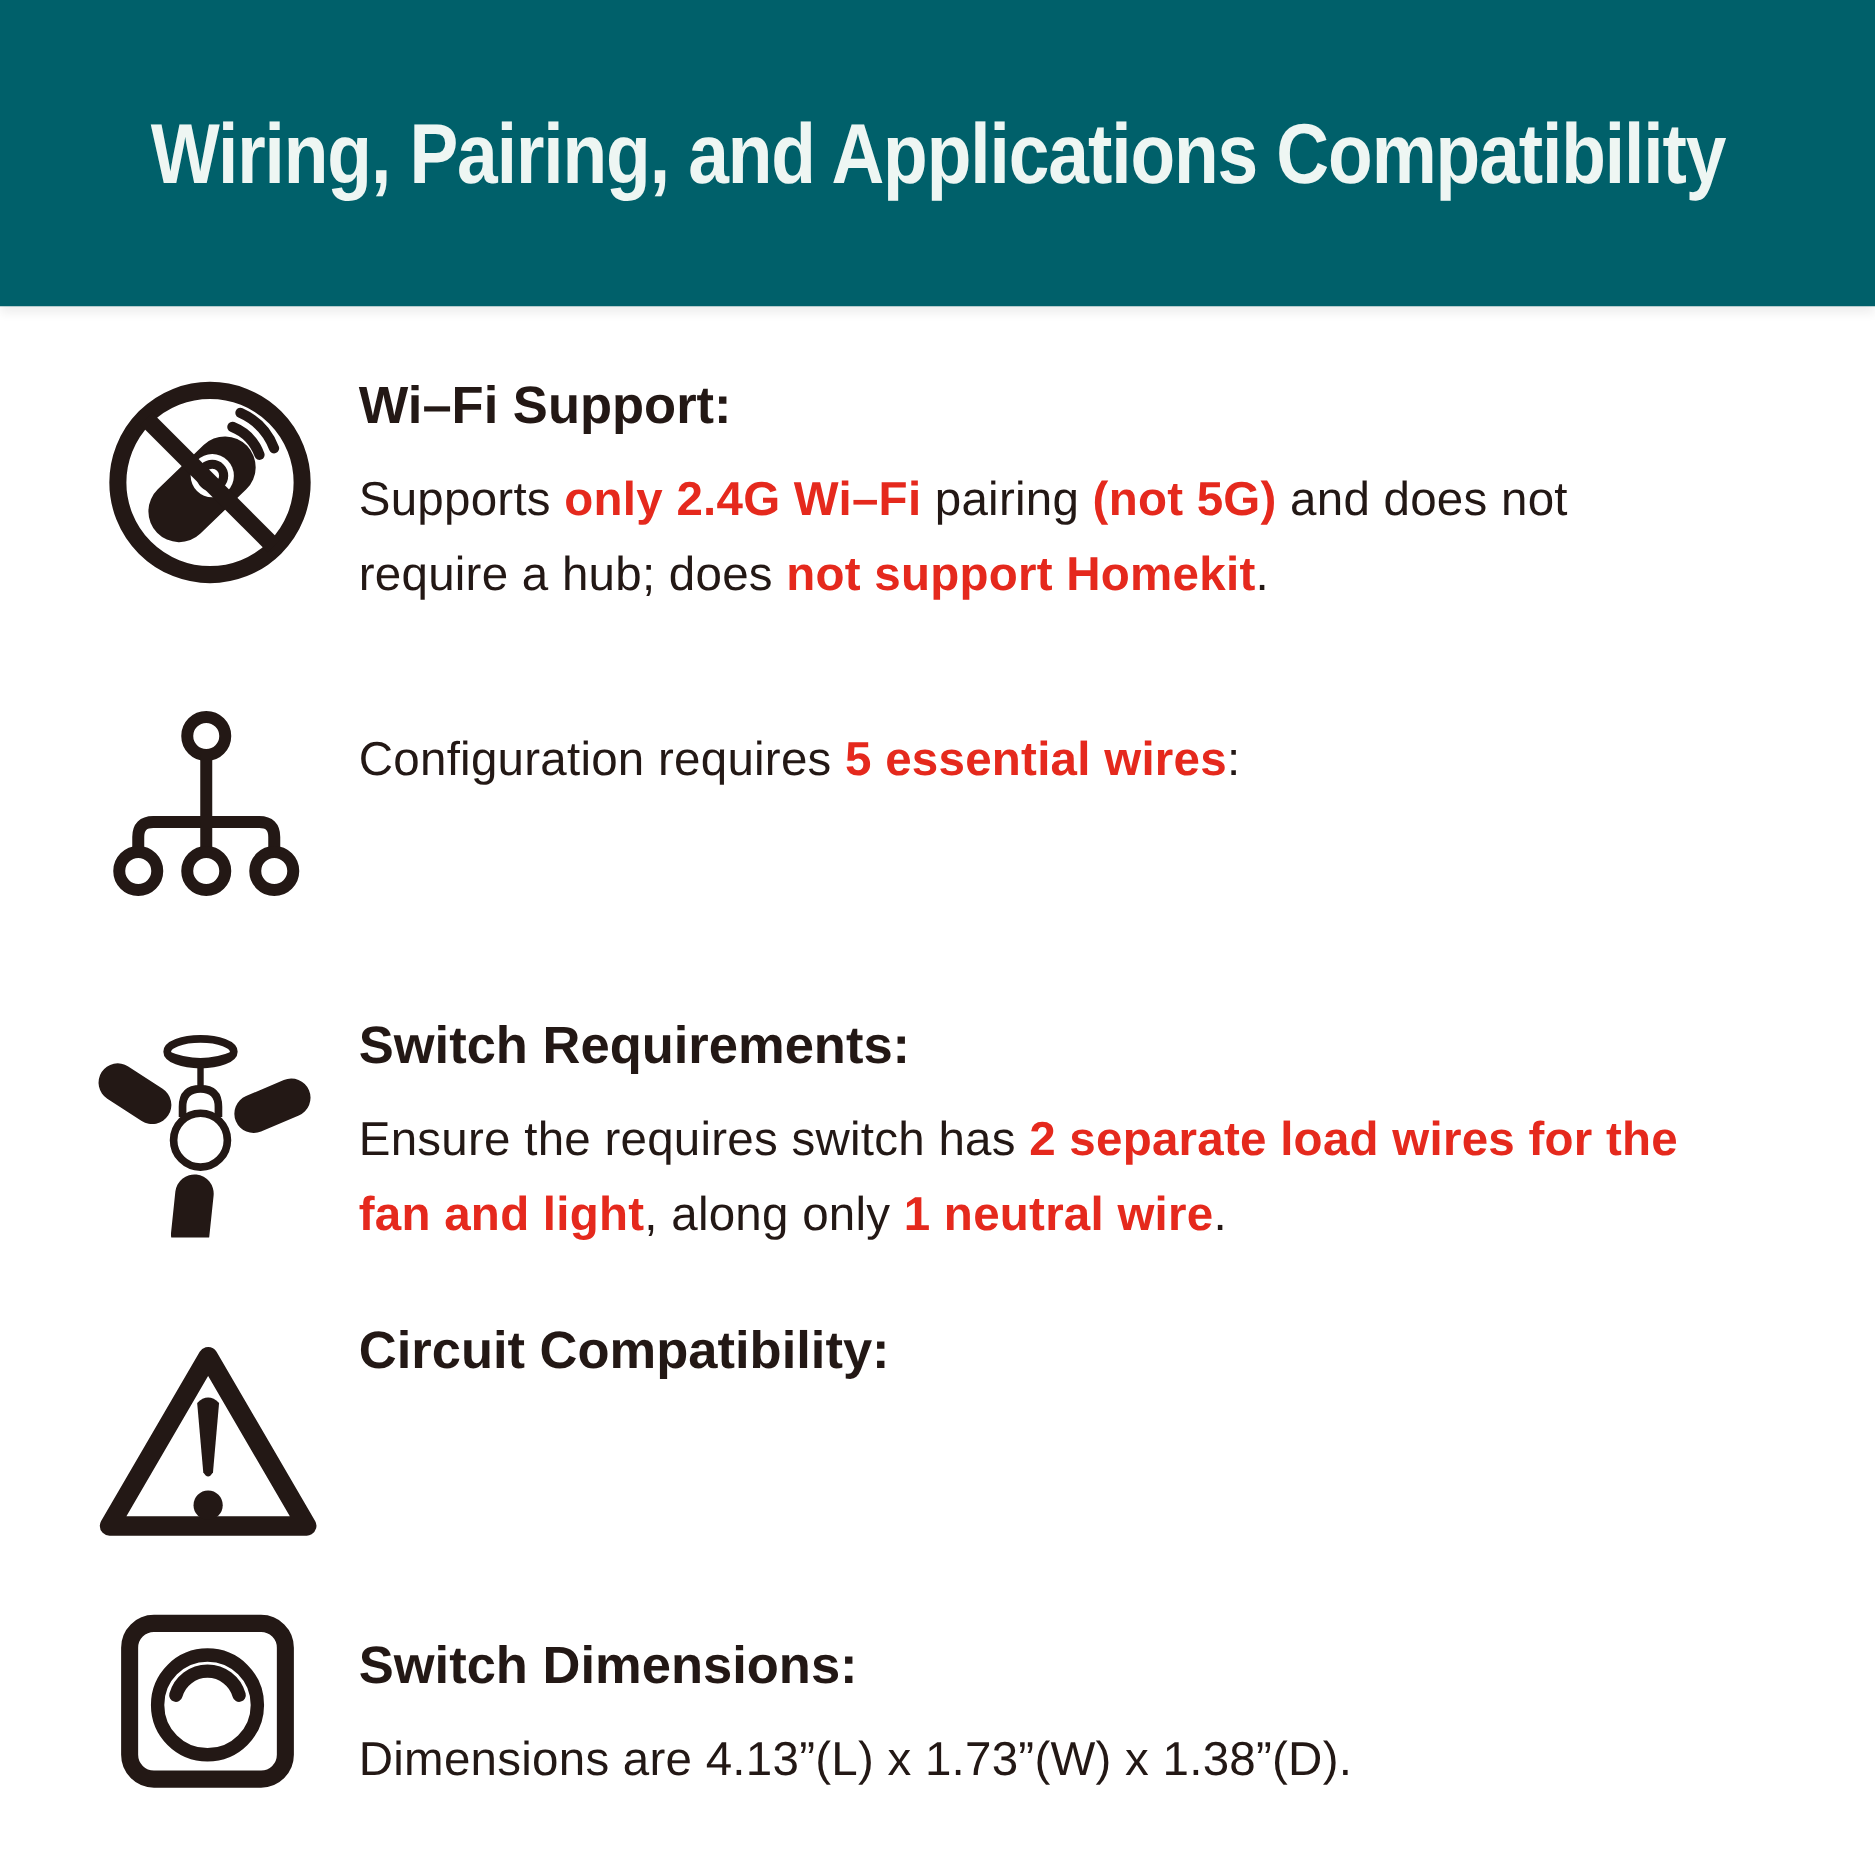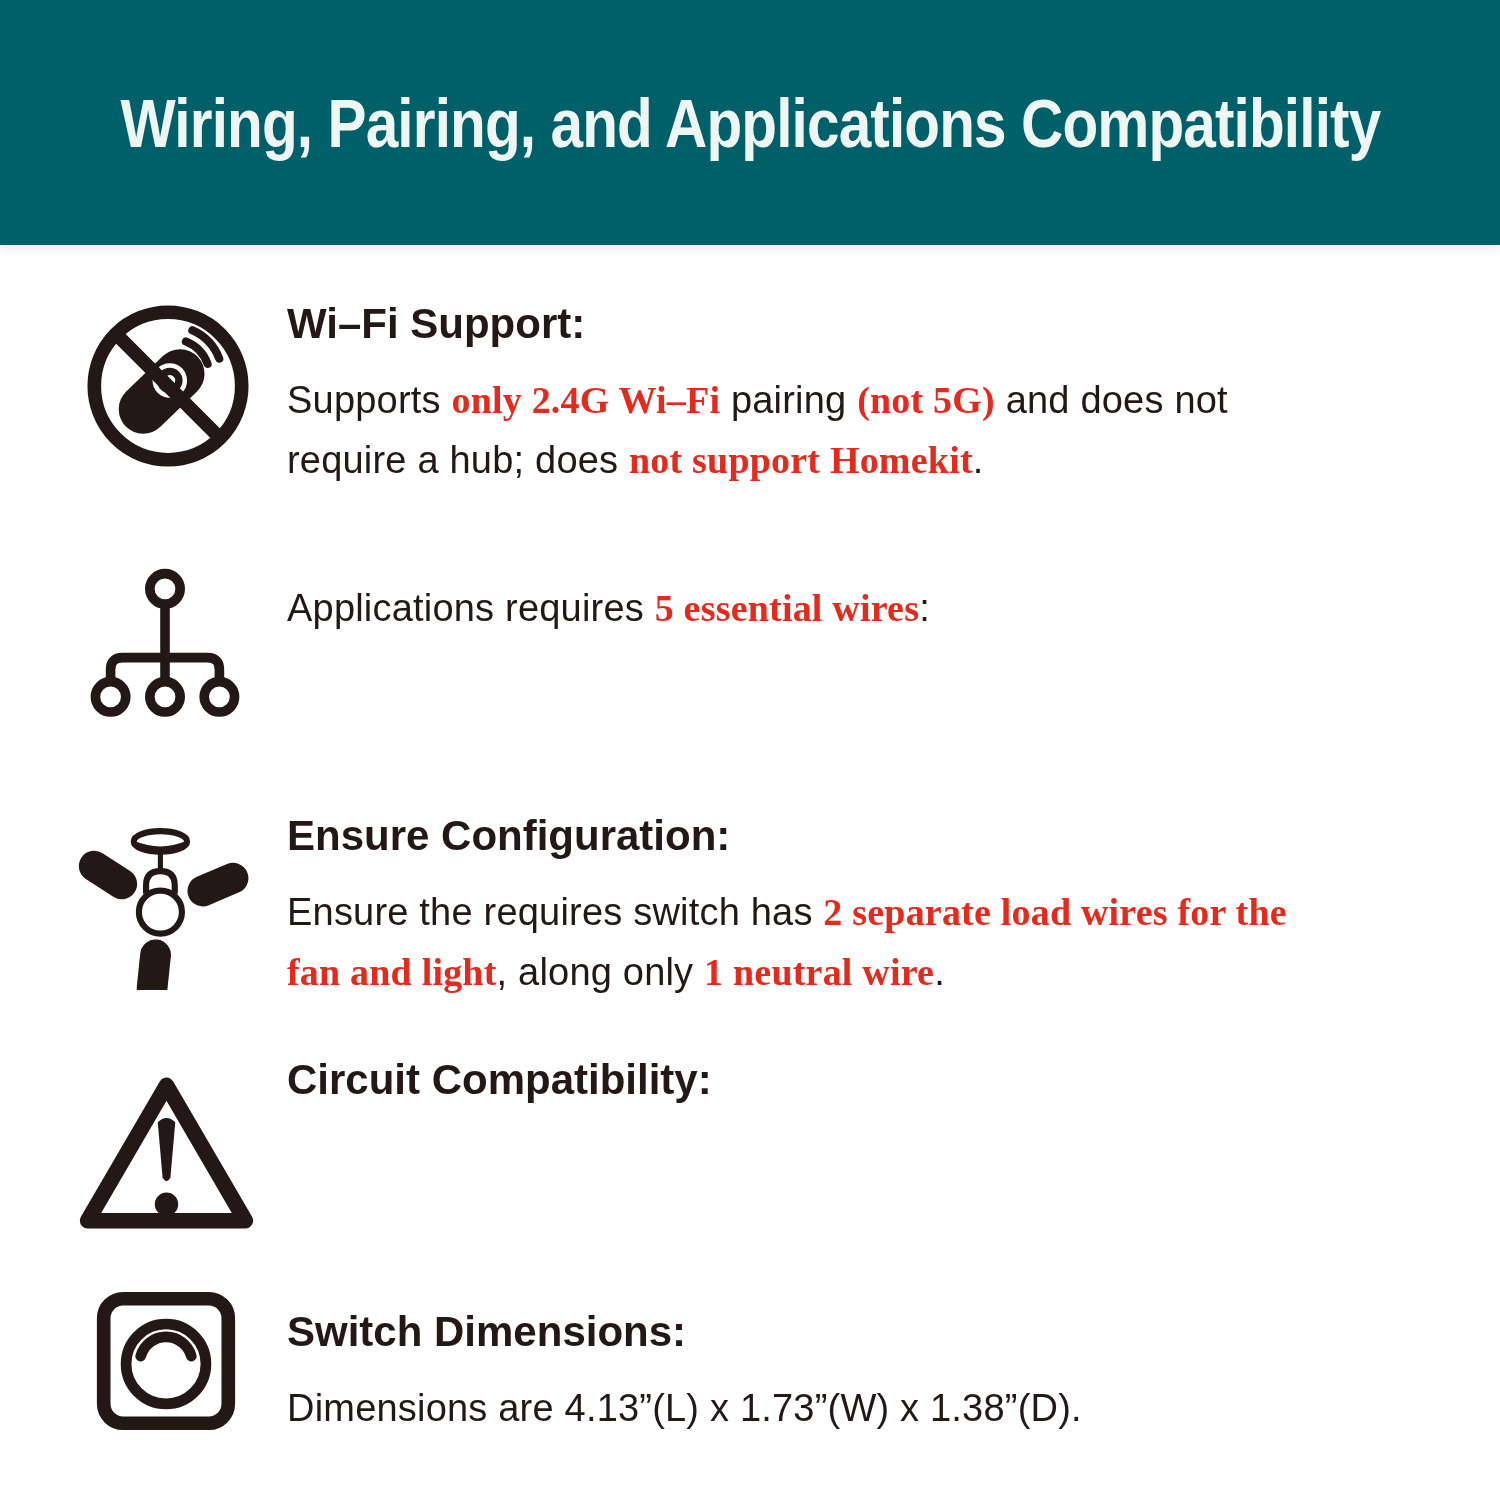--- a/index.html
+++ b/index.html
@@ -39,7 +39,7 @@
     margin:22px 0 0 0;font-size:38px;line-height:60px;color:var(--ink);
     white-space:nowrap;letter-spacing:0.2px;
   }
-  .content p .hl{color:var(--red);font-weight:700;font-family:Liberation Serif, serif;}
+  .content p .hl{color:var(--red);font-weight:700;}
 </style>
 </head>
 <body>

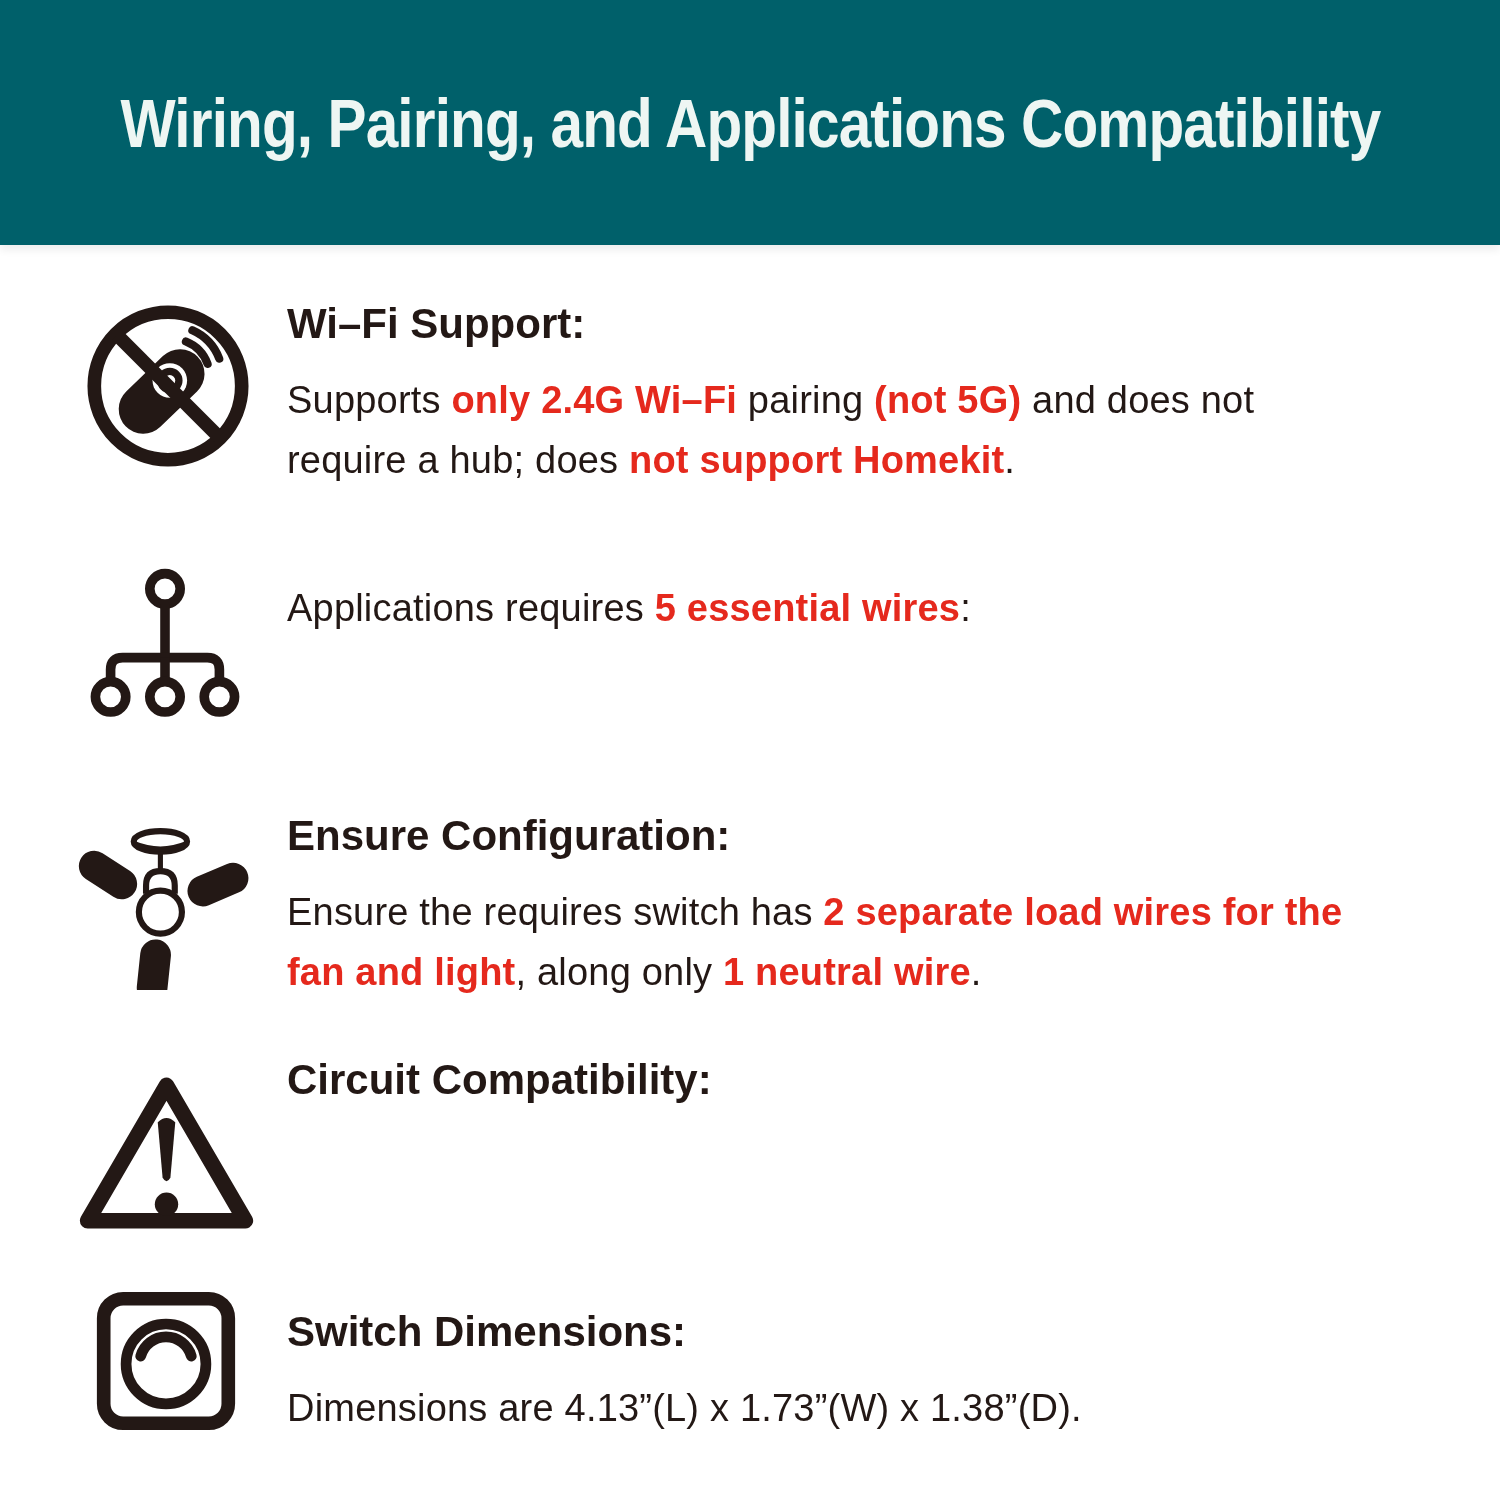--- a/index.html
+++ b/index.html
@@ -81,7 +81,7 @@
       </svg>
     </div>
     <div class="content">
-      <p><span>Applications requires </span><span class="hl">5 essential wires</span><span>:</span><br></p>
+      <p><span>Configuration requires </span><span class="hl">5 essential wires</span><span>:</span><br></p>
     </div>
   </section>
 

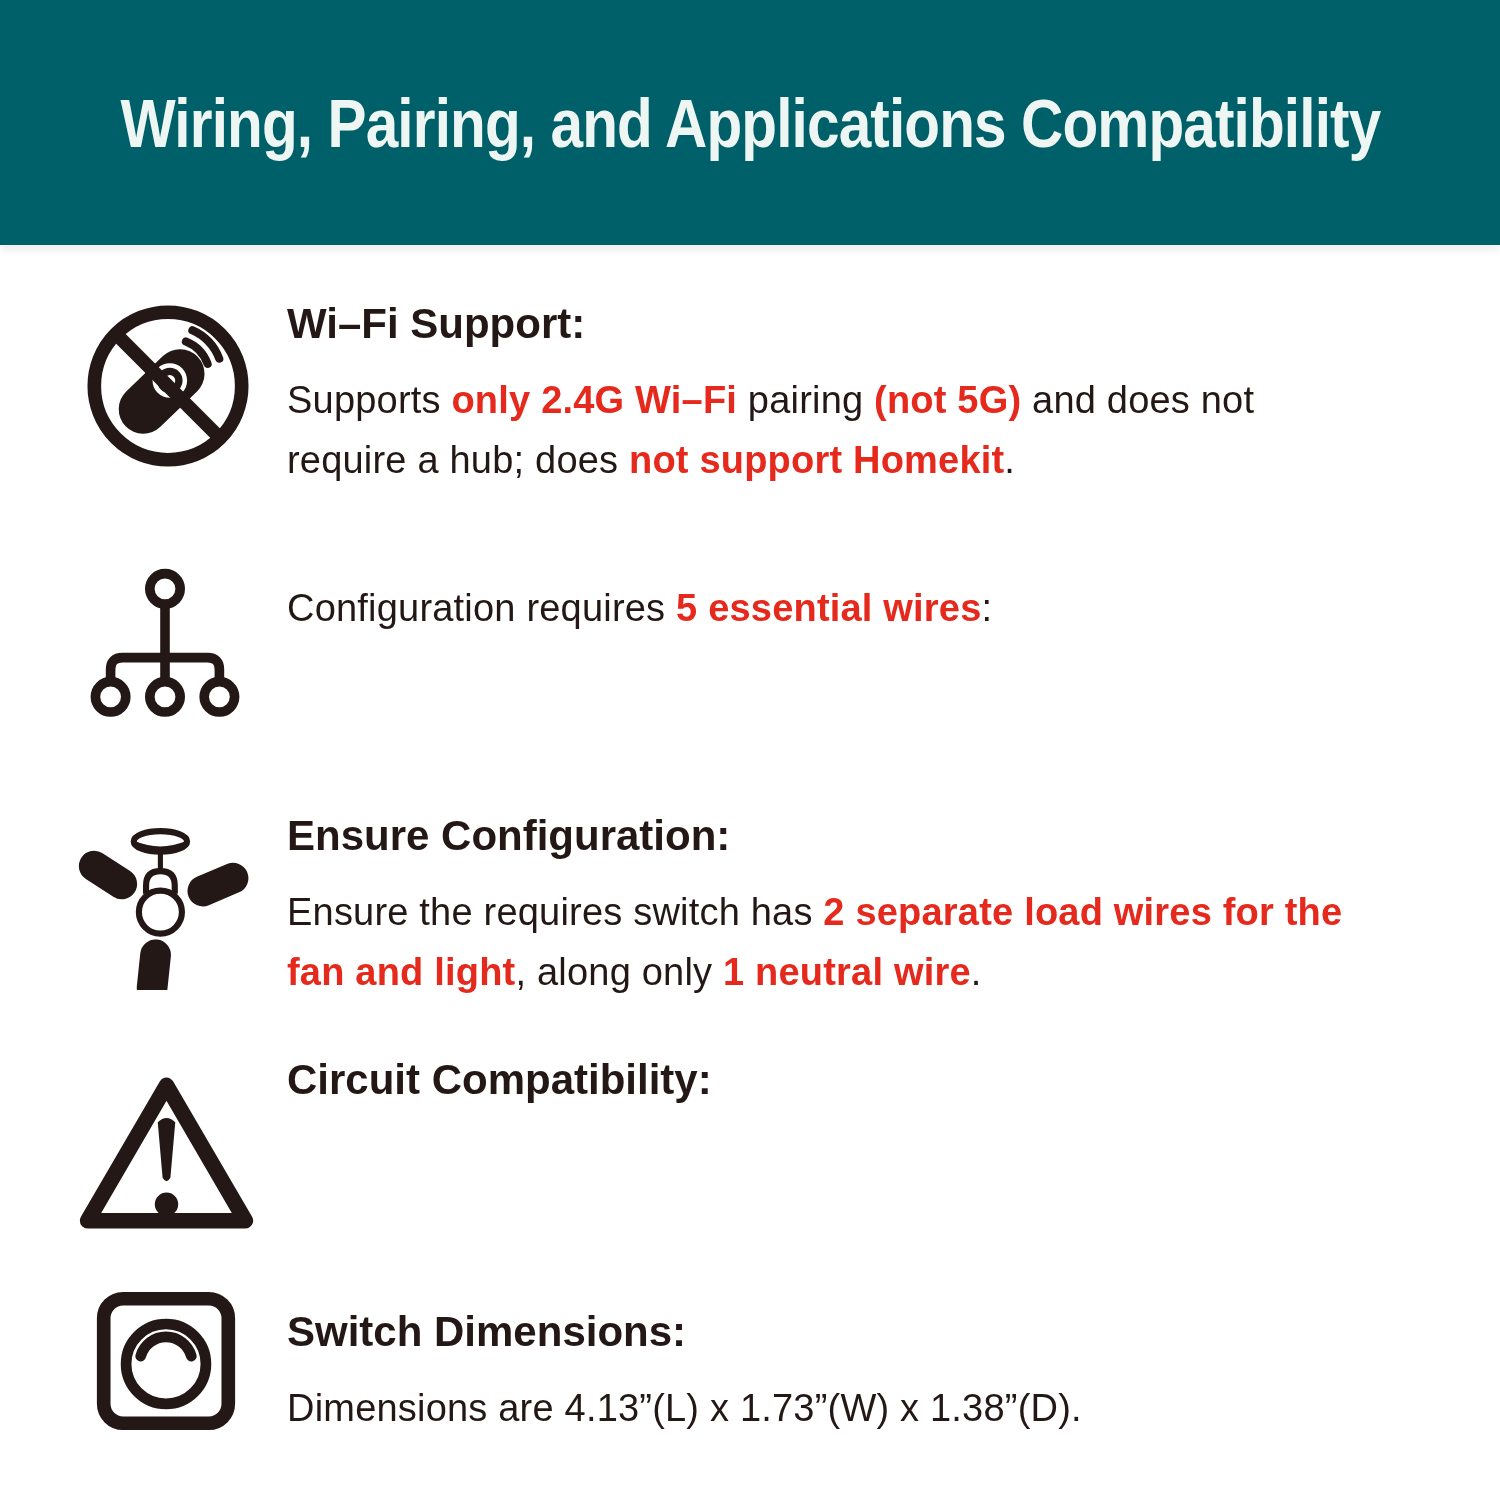--- a/index.html
+++ b/index.html
@@ -101,7 +101,7 @@
       </svg>
     </div>
     <div class="content">
-      <h2>Ensure Configuration:</h2>
+      <h2>Switch Requirements:</h2>
       <p><span>Ensure the requires switch has </span><span class="hl">2 separate load wires for the</span><br><span class="hl">fan and light</span><span>, along only </span><span class="hl">1 neutral wire</span><span>.</span></p>
     </div>
   </section>

